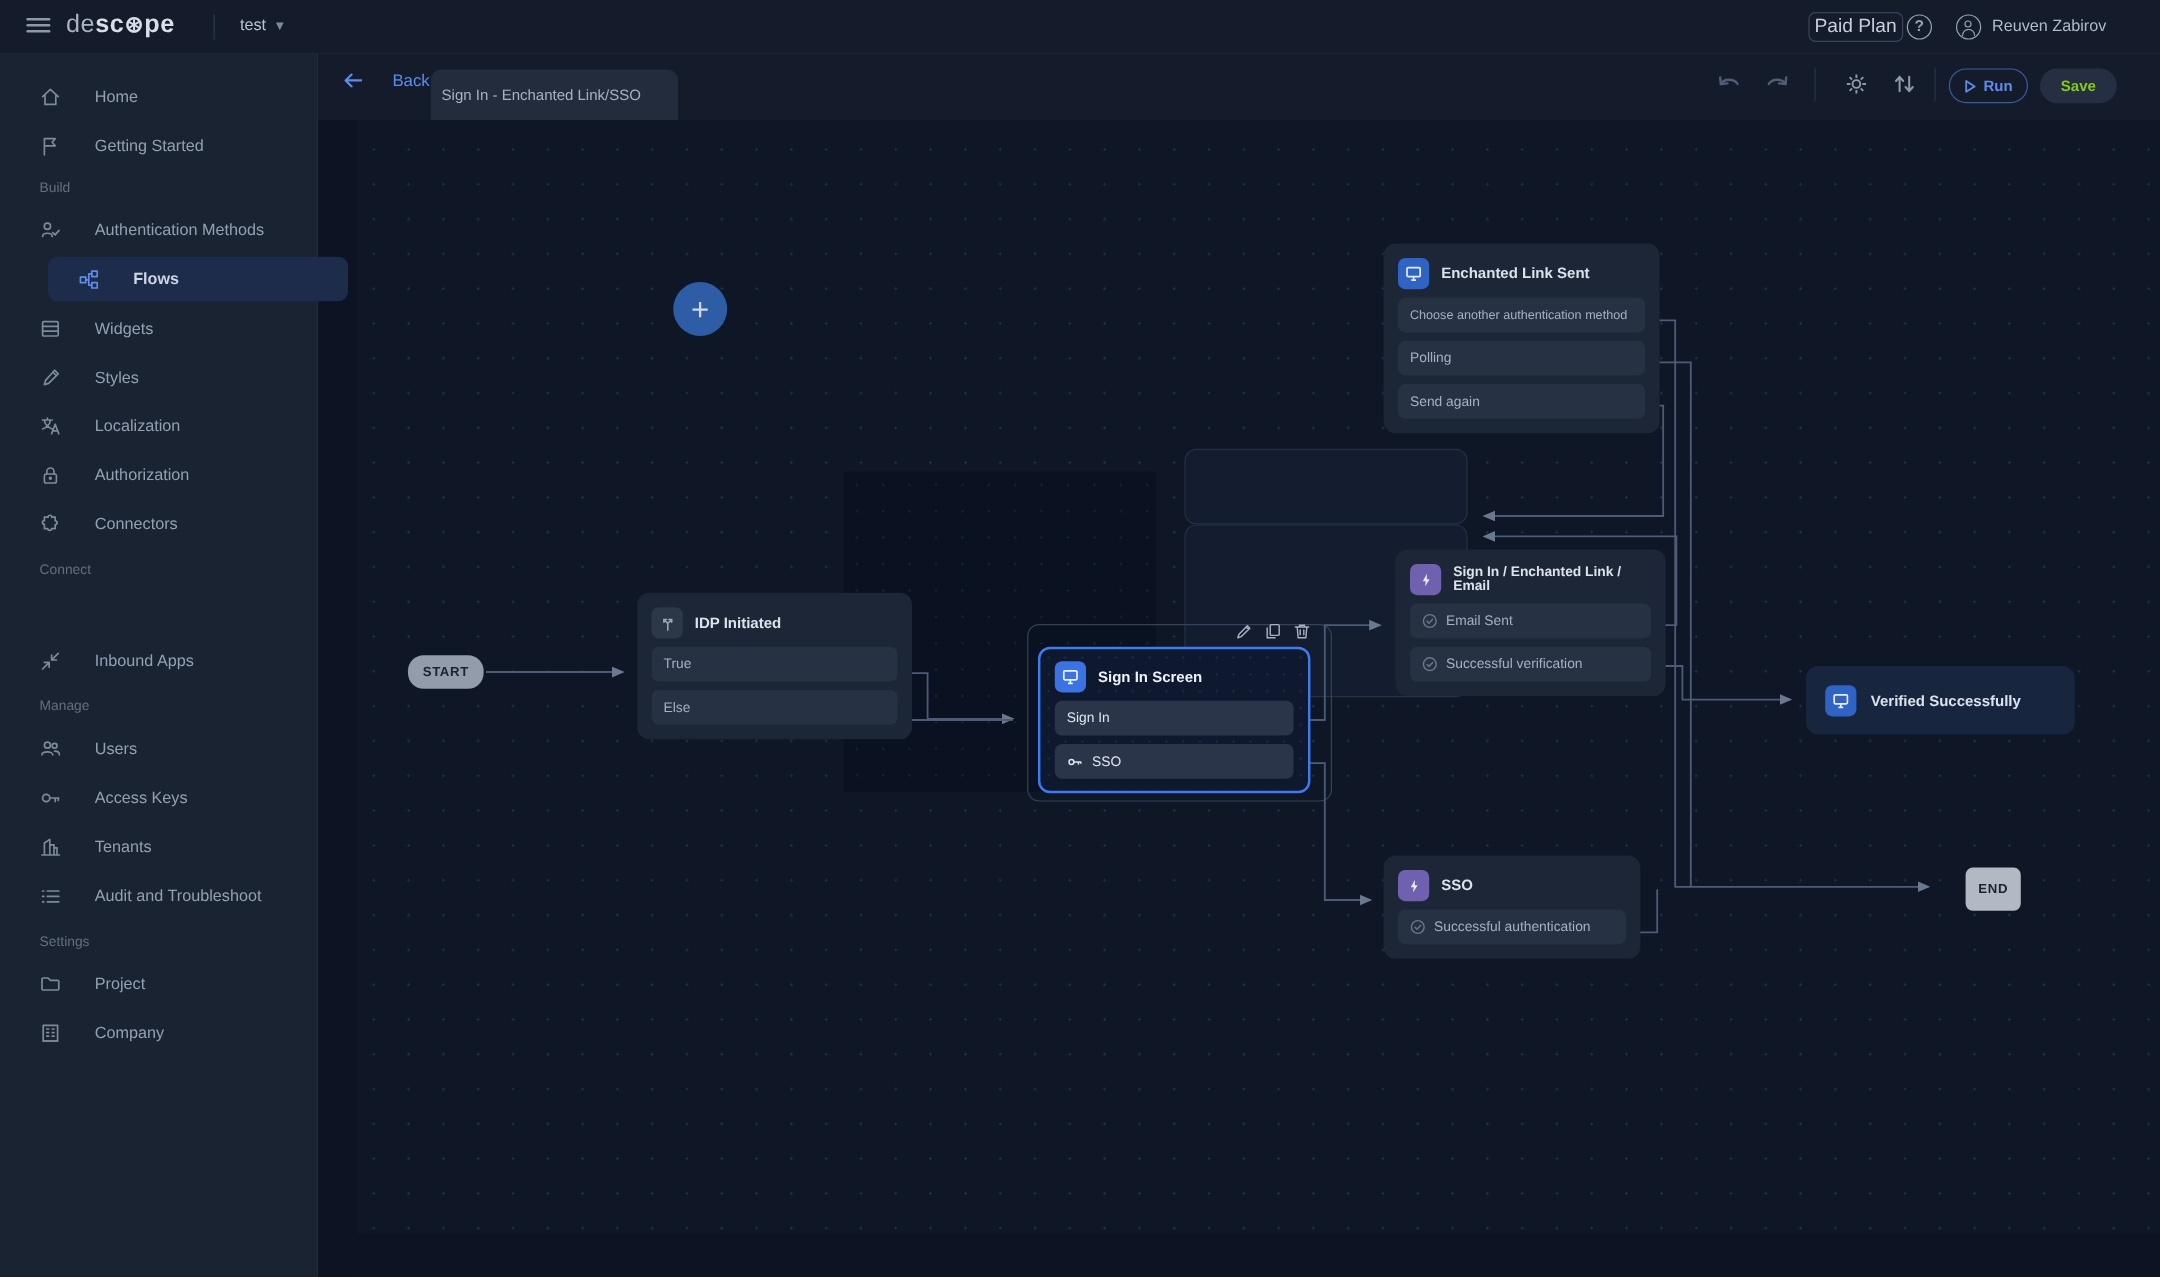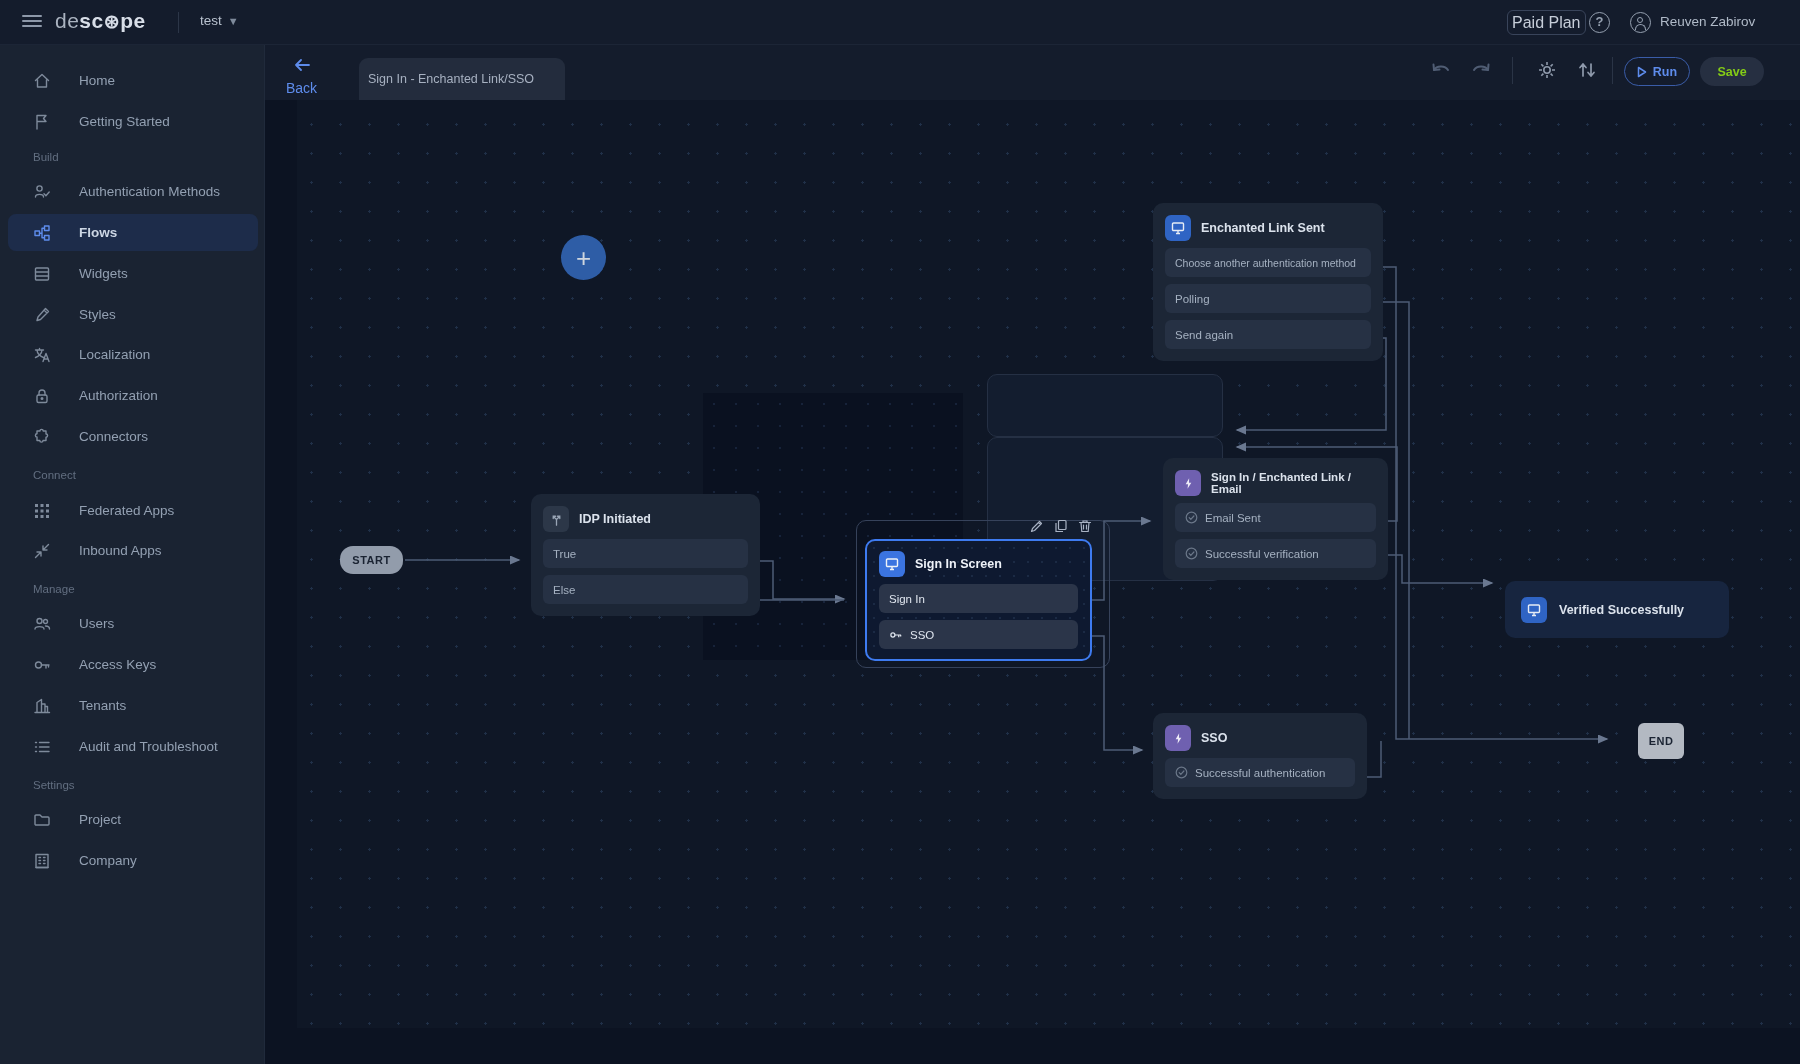--- a/index.html
+++ b/index.html
@@ -44,7 +44,7 @@
 
   
   #flowbar { position:absolute; left:265px; top:45px; width:1535px; height:55px; background:#141c2c; z-index:8; }
-  #back { position:absolute; left:286px; top:59px; color:#5e8cec; font-size:14px; cursor:pointer; z-index:9; display:flex; gap:9px; align-items:center;flex-direction:column;}
+  #back { position:absolute; left:286px; top:59px; color:#5e8cec; font-size:14px; cursor:pointer; z-index:9; display:flex; gap:25px; align-items:center;}
   #tab { position:absolute; left:359px; top:58px; width:206px; height:42px; background:#232c3d;
     border-radius:9px 9px 0 0; color:#a7b1c1; font-size:12.5px; line-height:42px; padding-left:9px; z-index:9; cursor:pointer; text-align:left;}
   .fb-icon { position:absolute; top:59px; width:22px; height:22px; cursor:pointer; z-index:9; }

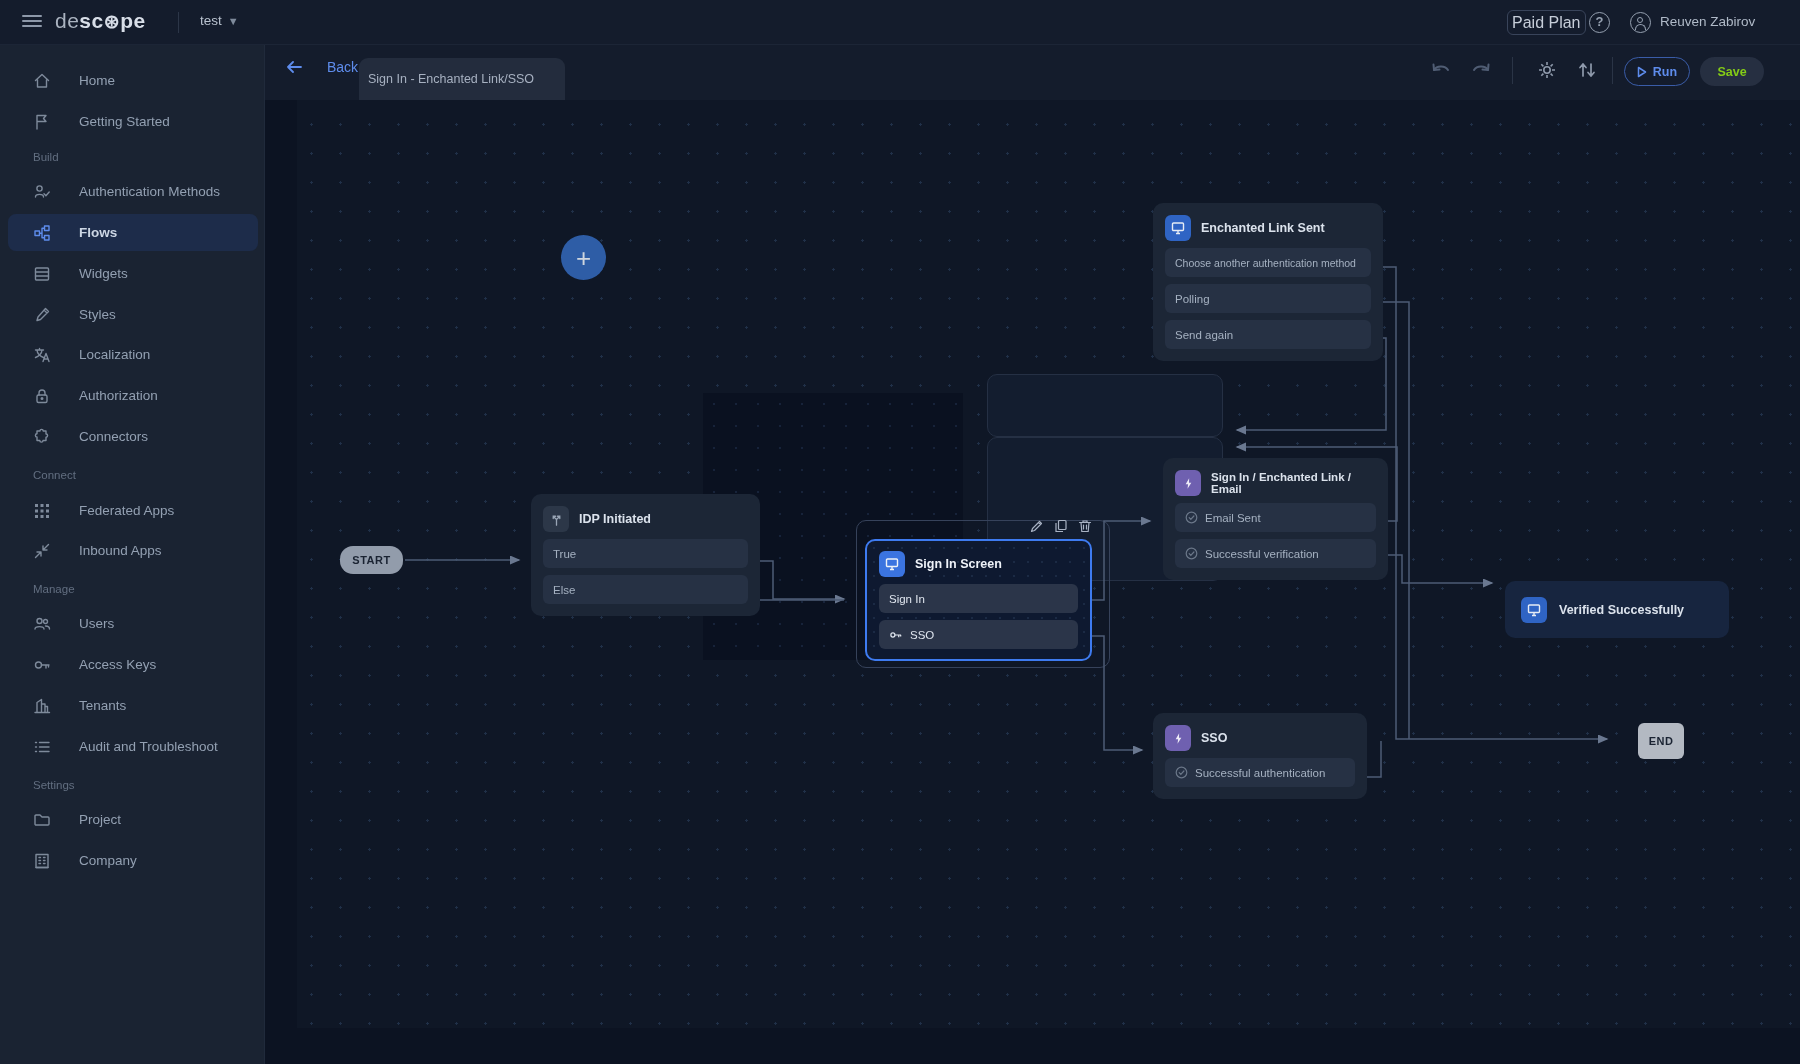--- a/index.html
+++ b/index.html
@@ -36,7 +36,7 @@
     gap:28px; padding-left:25px; border-radius:8px; cursor:pointer; }
   .side-item svg { flex:0 0 18px; }
   .side-item .sl { font-size:13.5px; color:#93a0b2; }
-  .side-item.active { background:#1d2c4a; }
+  .side-item.active { background:#1d2c4a;margin-left:32px; }
   .side-item.active .sl { color:#ccd6e4; font-weight:600; }
   .sec-label { position:absolute; left:33px; font-size:11.5px; color:#626e80; }
   .sic { stroke:#7e8a9b; stroke-width:1.4; fill:none; stroke-linecap:round; stroke-linejoin:round; }

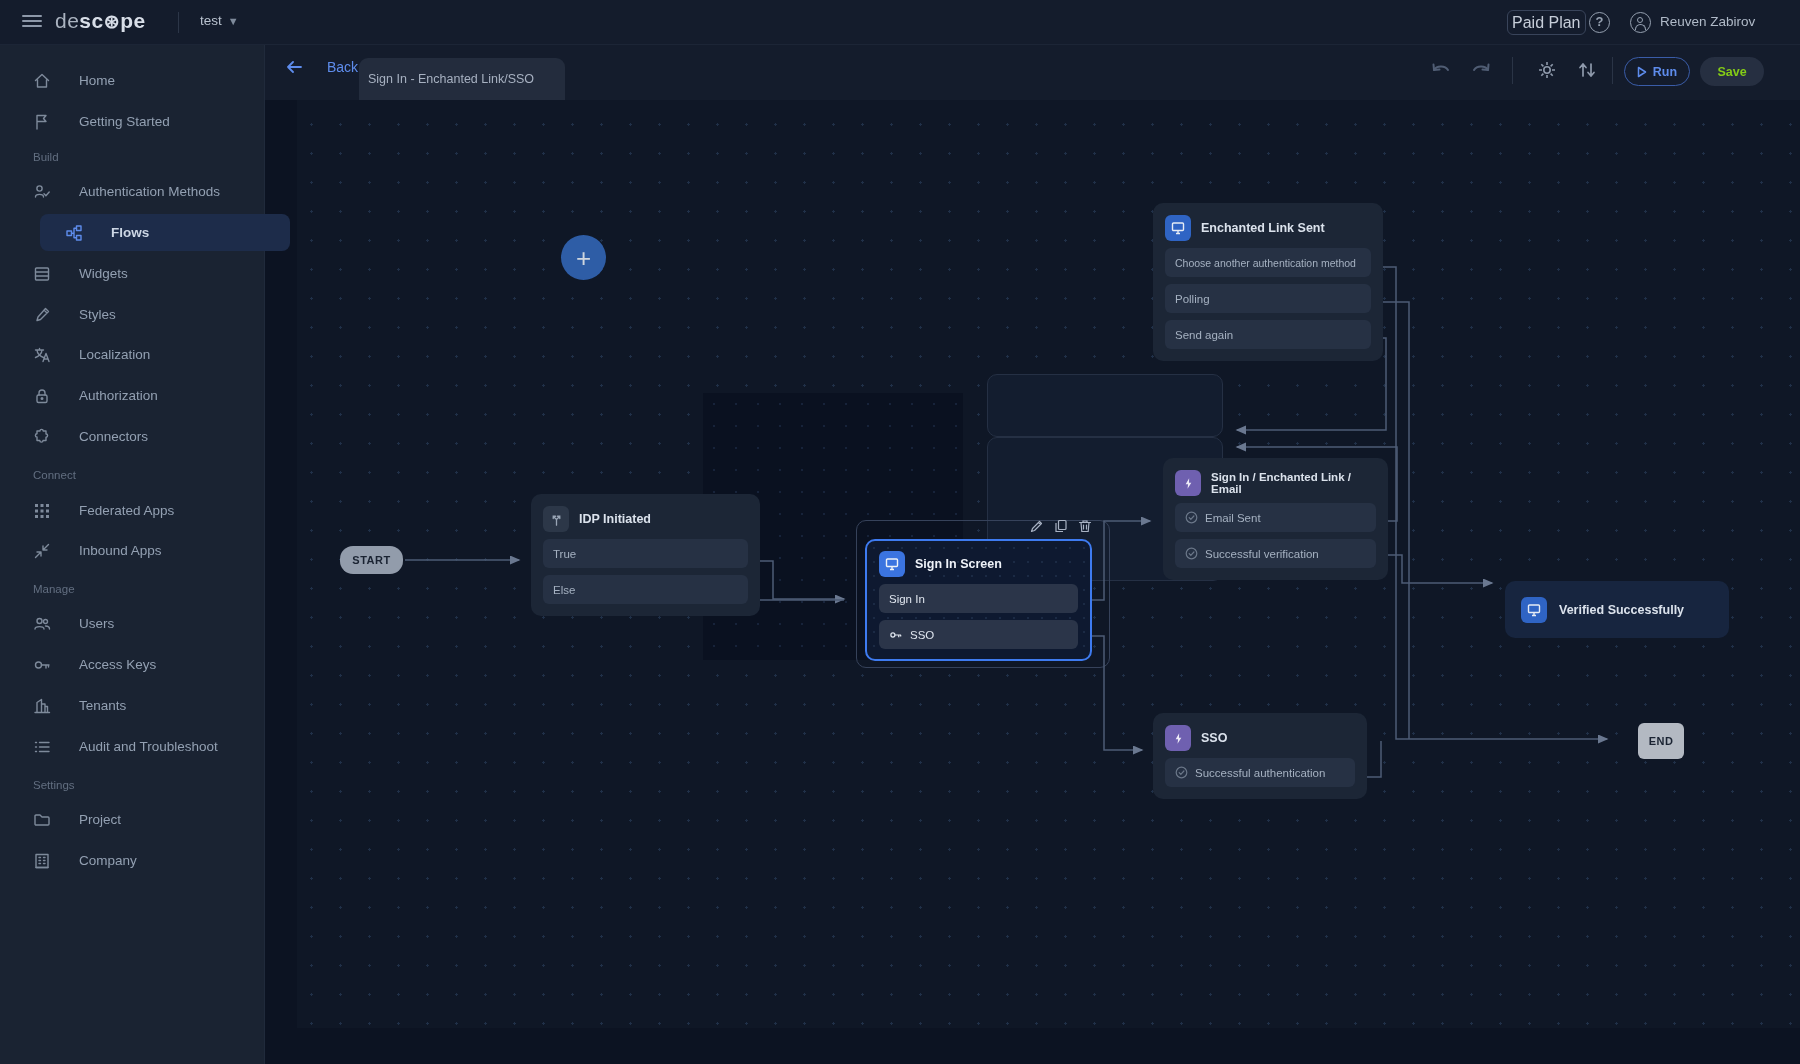--- a/index.html
+++ b/index.html
@@ -188,20 +188,6 @@
 
   <div class="sec-label" style="top:424px">Connect</div>
 
-  <div class="side-item" style="top:447px">
-    <svg width="18" height="18" viewBox="0 0 18 18" fill="#7e8a9b">
-        <rect x="2" y="2" width="3" height="3"></rect>
-        <rect x="7.5" y="2" width="3" height="3"></rect>
-        <rect x="13" y="2" width="3" height="3"></rect>
-        <rect x="2" y="7.5" width="3" height="3"></rect>
-        <rect x="7.5" y="7.5" width="3" height="3"></rect>
-        <rect x="13" y="7.5" width="3" height="3"></rect>
-        <rect x="2" y="13" width="3" height="3"></rect>
-        <rect x="7.5" y="13" width="3" height="3"></rect>
-        <rect x="13" y="13" width="3" height="3"></rect>
-      </svg>
-    <span class="sl">Federated Apps</span>
-  </div>
   <div class="side-item" style="top:487px">
     <svg class="sic" width="18" height="18" viewBox="0 0 18 18">
         <path d="M15.5 2.5 L10 8 M10 4 V8 H14 M2.5 15.5 L8 10 M8 14 V10 H4"></path>

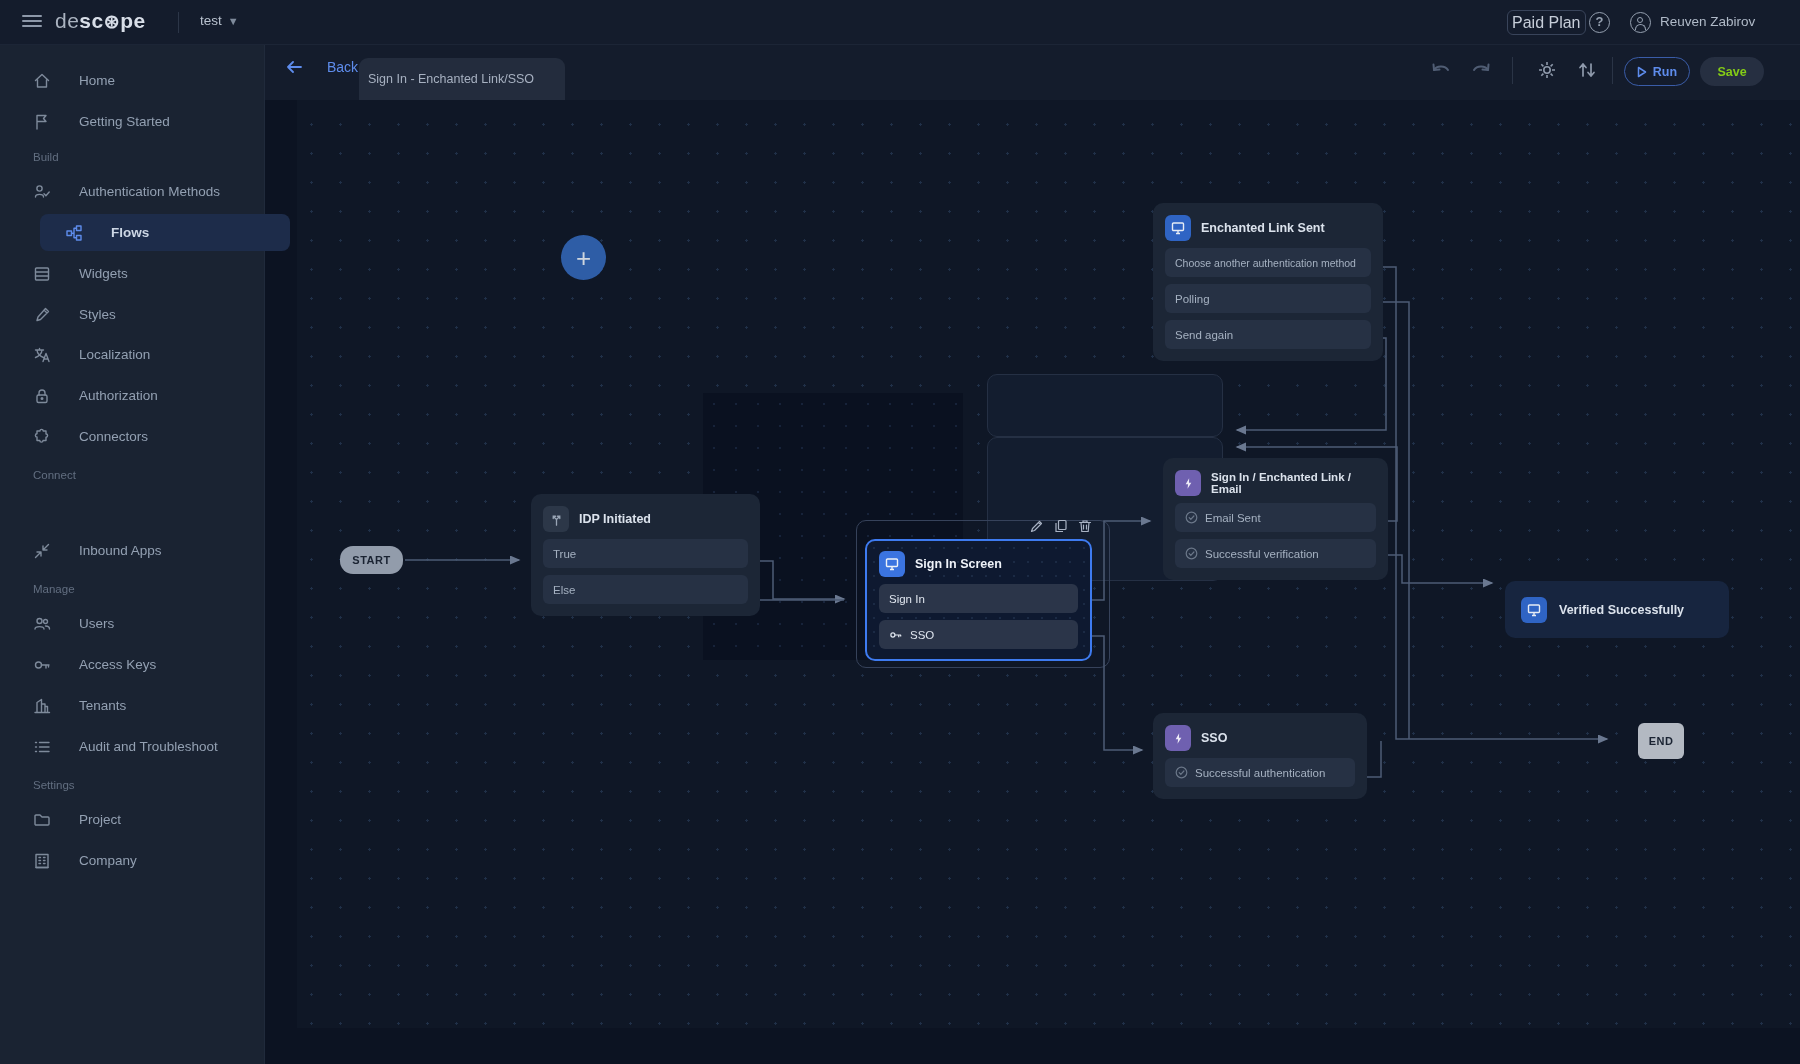--- a/index.html
+++ b/index.html
@@ -445,7 +445,7 @@
     </div>
   </div>
 
-  <div class="node" id="node-verified" style="left:1240px; top:455px; width:224px; height:57px;margin-top:26px;">
+  <div class="node" id="node-verified" style="left:1240px; top:455px; width:224px; height:57px;">
     <div class="node-ic ic-blue" style="background:#2f64c4">
       <svg width="16" height="16" viewBox="0 0 16 16">
           <g stroke="#e6ecf5" stroke-width="1.4" fill="none" stroke-linejoin="round">

